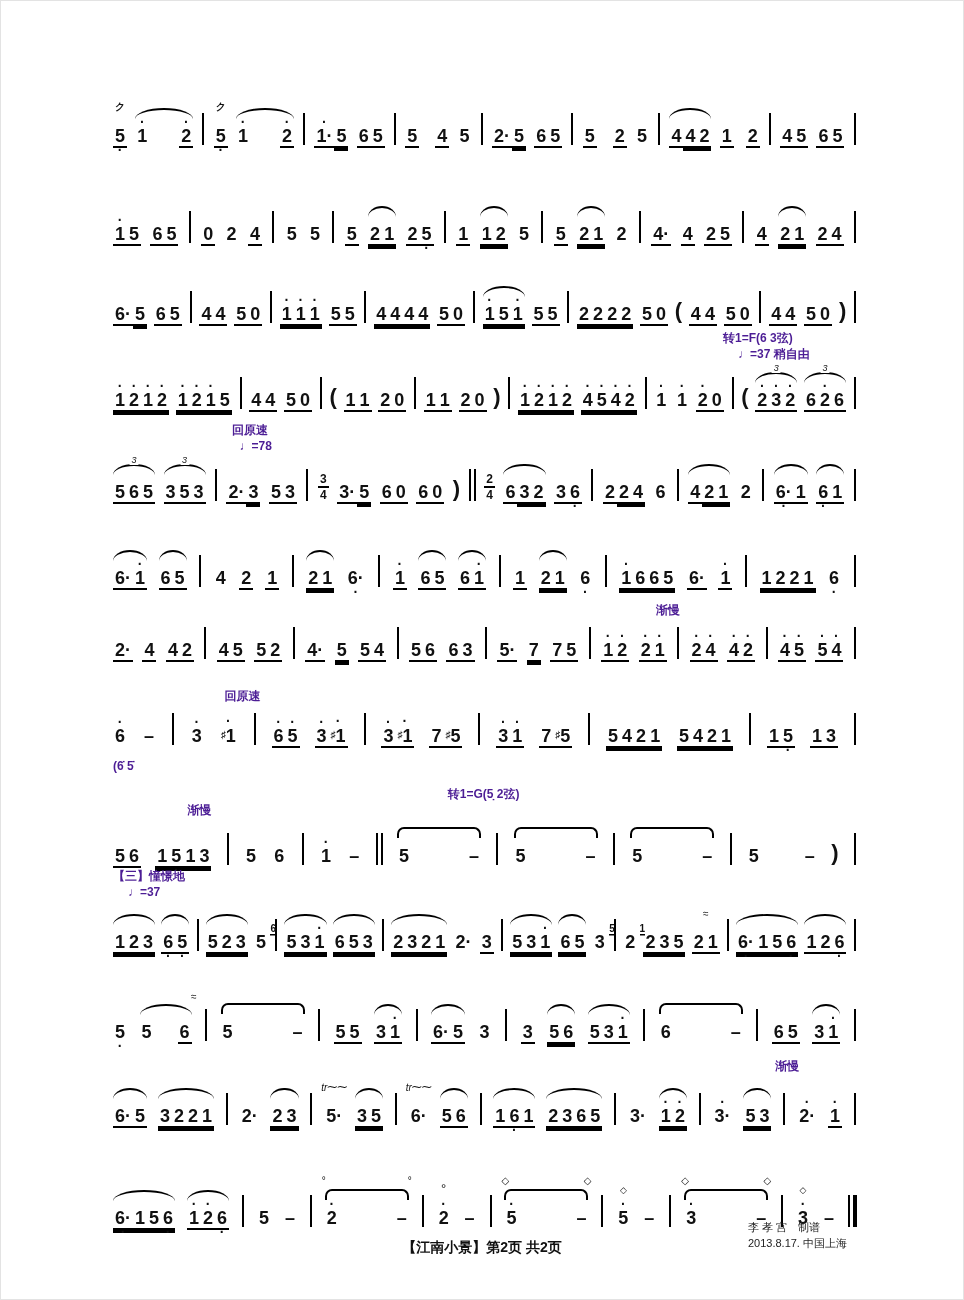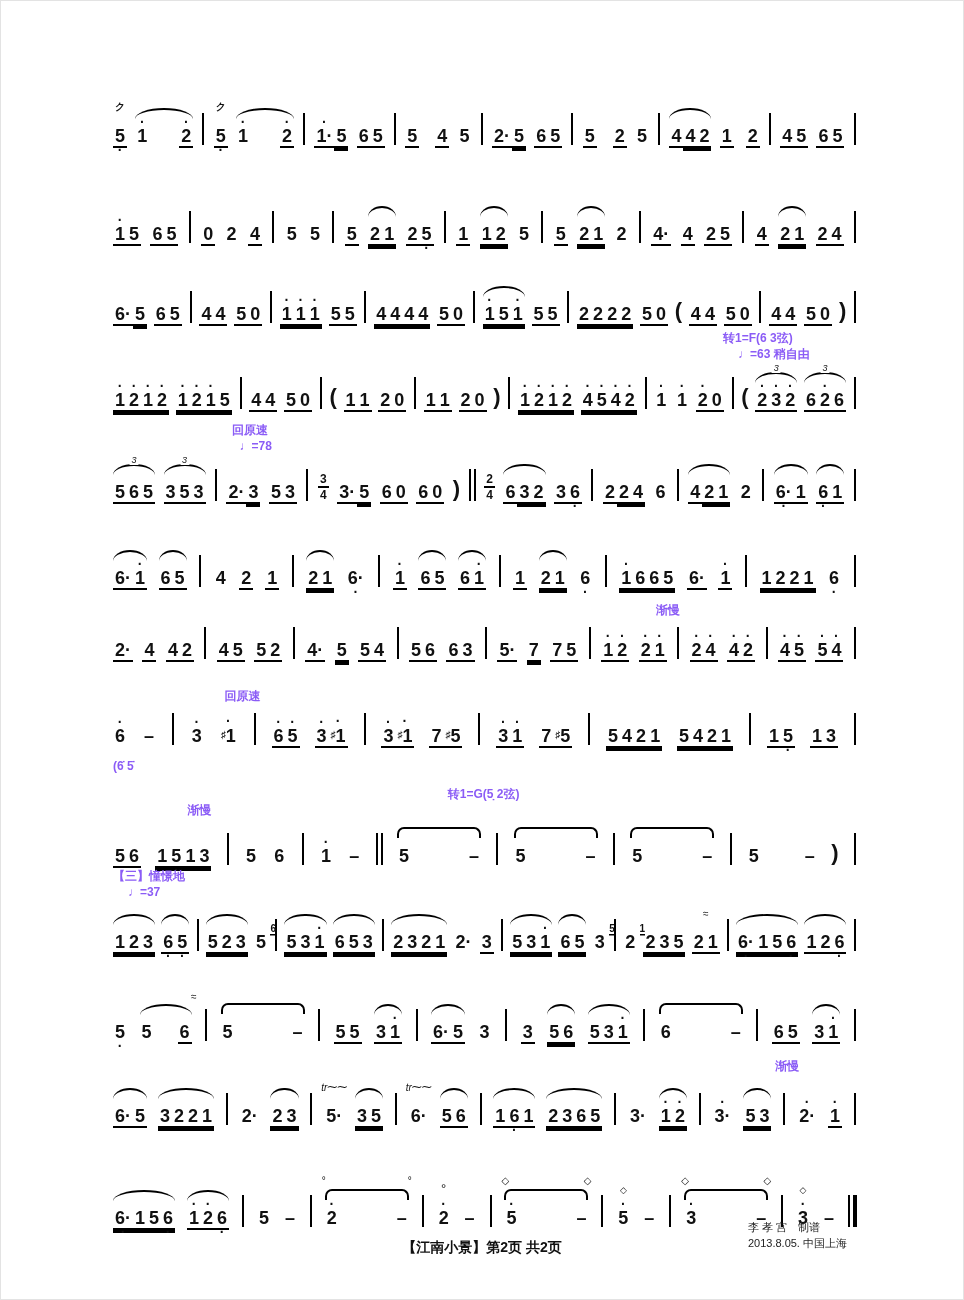--- a/index.html
+++ b/index.html
@@ -6,7 +6,7 @@
   .page{position:relative;width:964px;height:1300px;background:#fff;border:1px solid #e3e3e3;
         box-sizing:border-box;font-family:"Liberation Sans","DejaVu Sans",sans-serif;color:#111;overflow:hidden}
   .system{position:absolute;left:112px;width:744px}
-  .ann{position:absolute;font-size:12px;font-weight:bold;white-space:nowrap;color:#8b5cf6;line-height:14px}
+  .ann{position:absolute;font-size:12px;font-weight:bold;white-space:nowrap;color:#4c1d95;line-height:14px}
   .ann.big{font-size:12px}
   .line{display:flex;align-items:flex-end;justify-content:space-between;width:100%}
   .tok{position:relative;display:flex;flex-direction:column;align-items:center;justify-content:flex-end}

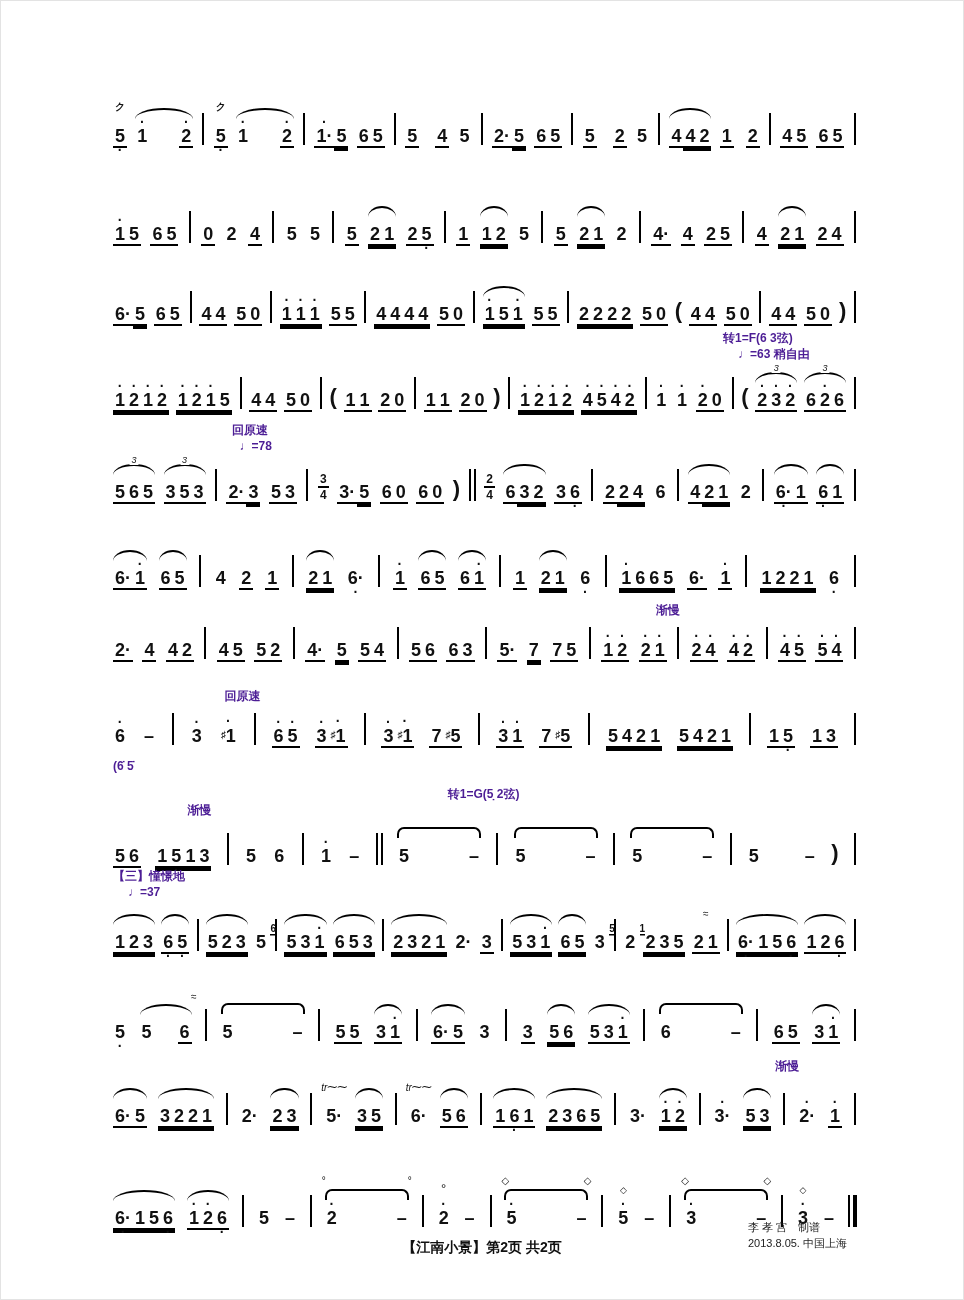--- a/index.html
+++ b/index.html
@@ -818,7 +818,7 @@
       </div>
       <div class="system" style="top: 330px;">
         <div class="ann" style="left: 82%; top: 0px;">转1=F(6 3弦)</div>
-        <div class="ann" style="left: 84%; top: 16px;">♩=63 稍自由</div>
+        <div class="ann" style="left: 84%; top: 16px;">♩=37 稍自由</div>
         <div class="line" style="margin-top: 36px;">
           <div class="tok">
             <div class="main">

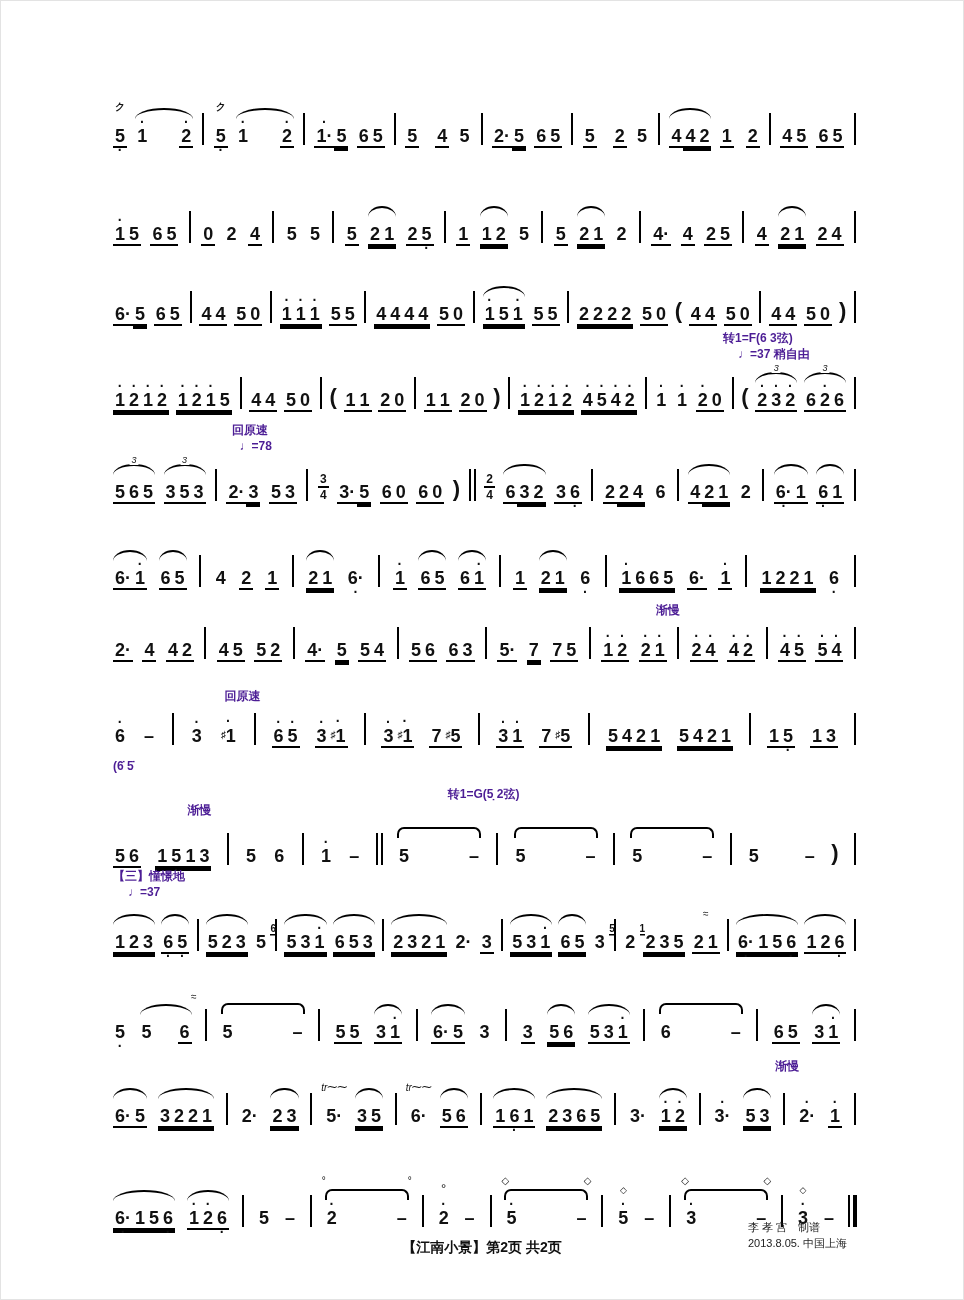--- a/index.html
+++ b/index.html
@@ -3214,7 +3214,7 @@
   <div class="footer-center">【江南小景】第2页 共2页</div>
   <div class="credits">
     <div>李 孝 宫　制谱</div>
-    <div>2013.8.05. 中国上海</div>
+    <div>2013.8.17. 中国上海</div>
   </div>
 </div>
 

